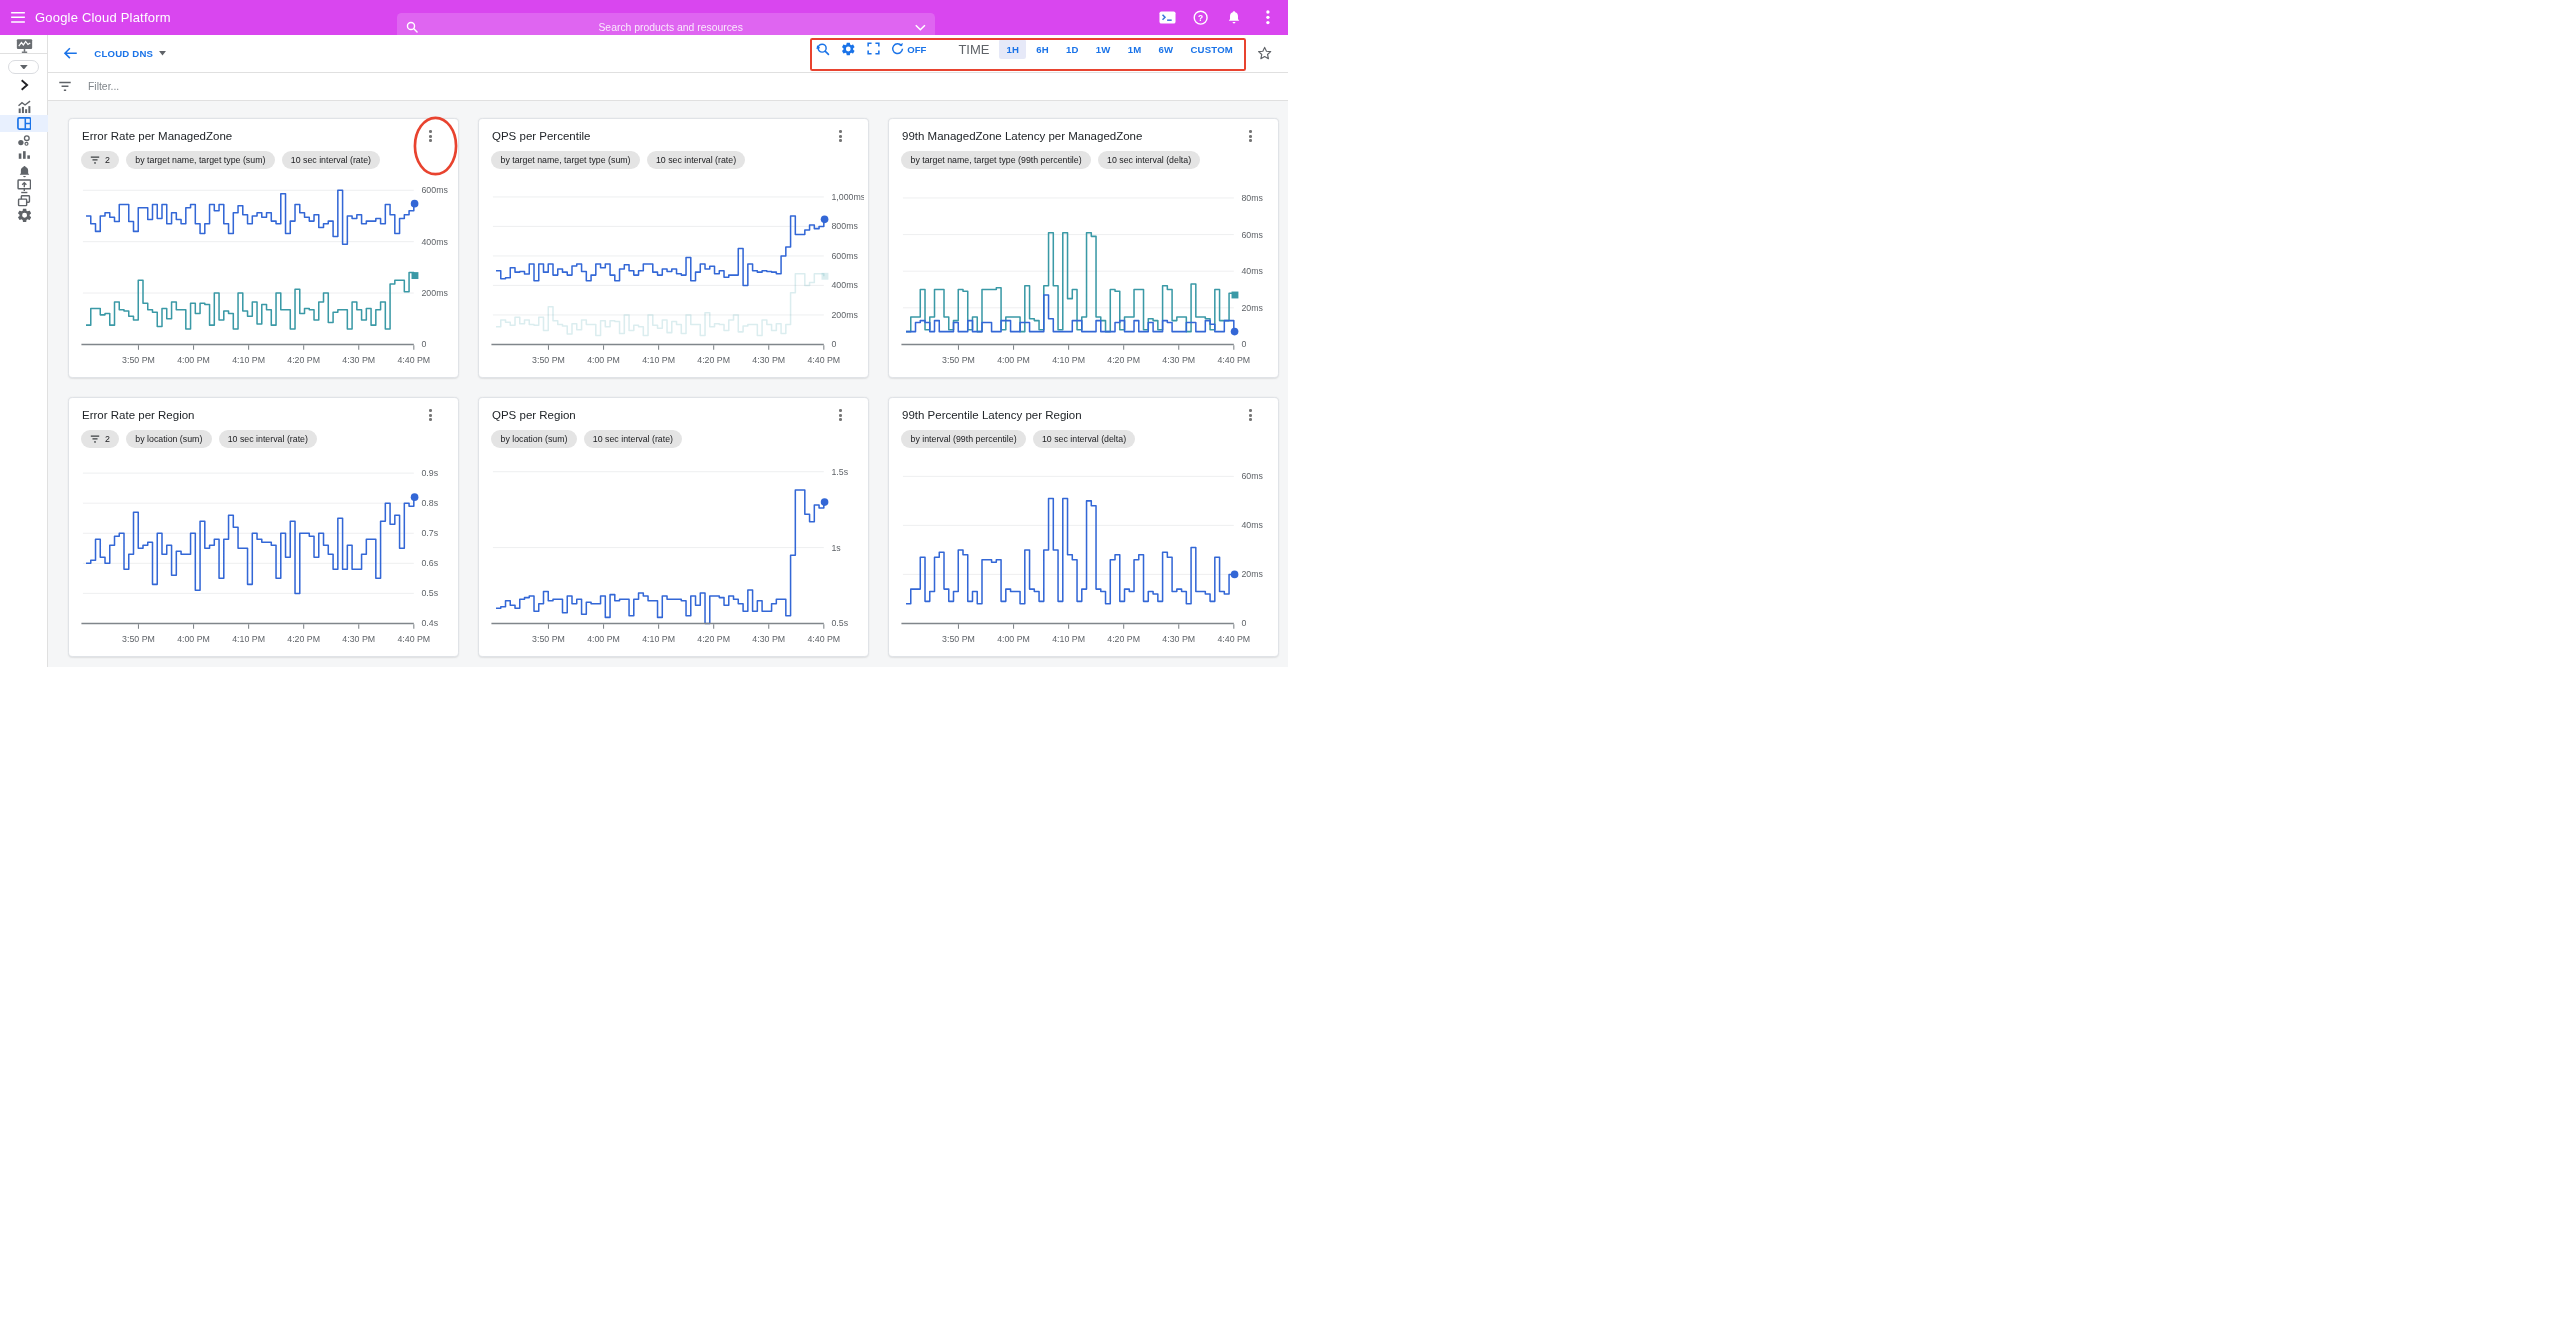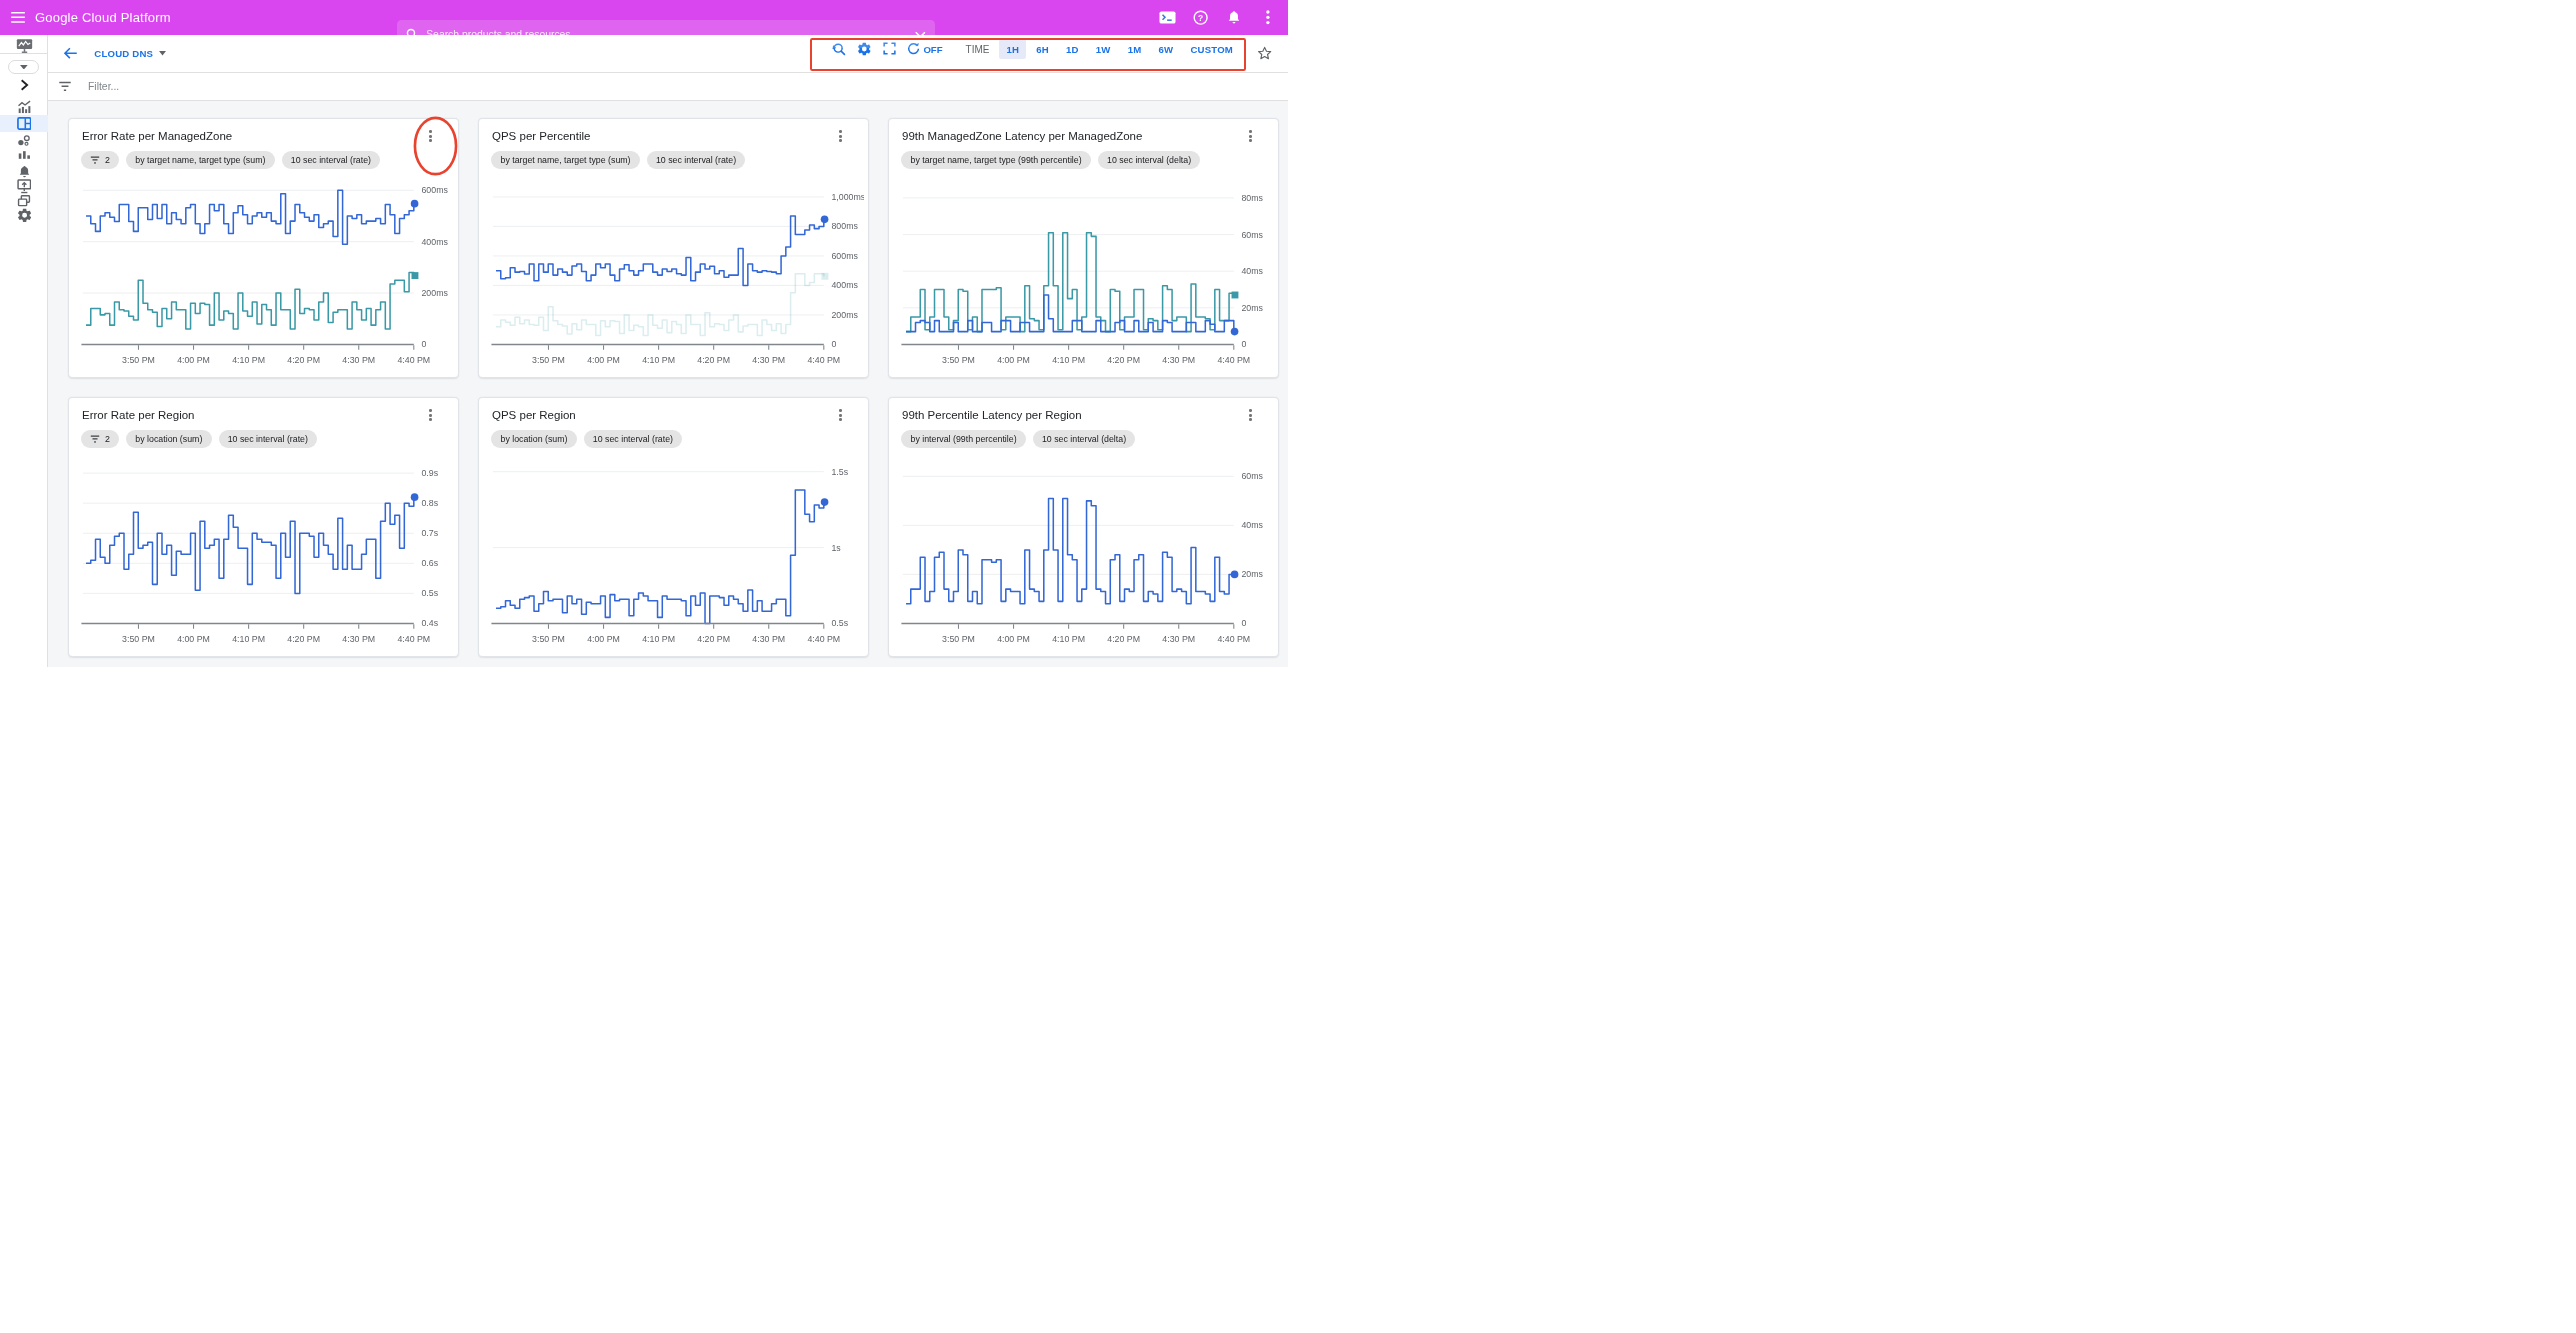--- a/index.html
+++ b/index.html
@@ -11,7 +11,7 @@
   .topbar { position:absolute; left:0; top:0; right:0; height:35px; background:#d946ef; display:flex; align-items:center; z-index:5; }
   .hamburger { width:35px; height:35px; display:flex; align-items:center; justify-content:center; cursor:pointer; }
   .logo { color:#fff; font-size:13px; letter-spacing:0.2px; white-space:nowrap; cursor:pointer; }
-  .search { position:absolute; left:397px; top:20px; width:538px; height:28px; background:rgba(255,255,255,.17); border-radius:4.6px; display:flex; align-items:center; padding:0 9.2px; cursor:text; }
+  .search { position:absolute; left:397px; top:13px; width:538px; height:28px; background:rgba(255,255,255,.17); border-radius:4.6px; display:flex; align-items:center; padding:0 9.2px; cursor:text;text-align:center; }
   .search .ph { color:rgba(255,255,255,.85); font-size:10.4px; margin-left:7.7px; flex:1; }
   .tb-icons { position:absolute; right:10.7px; top:0; height:35px; display:flex; align-items:center; gap:15.3px; }
   .tb-icons .icn { width:18.4px; height:18.4px; display:flex; align-items:center; justify-content:center; cursor:pointer; }

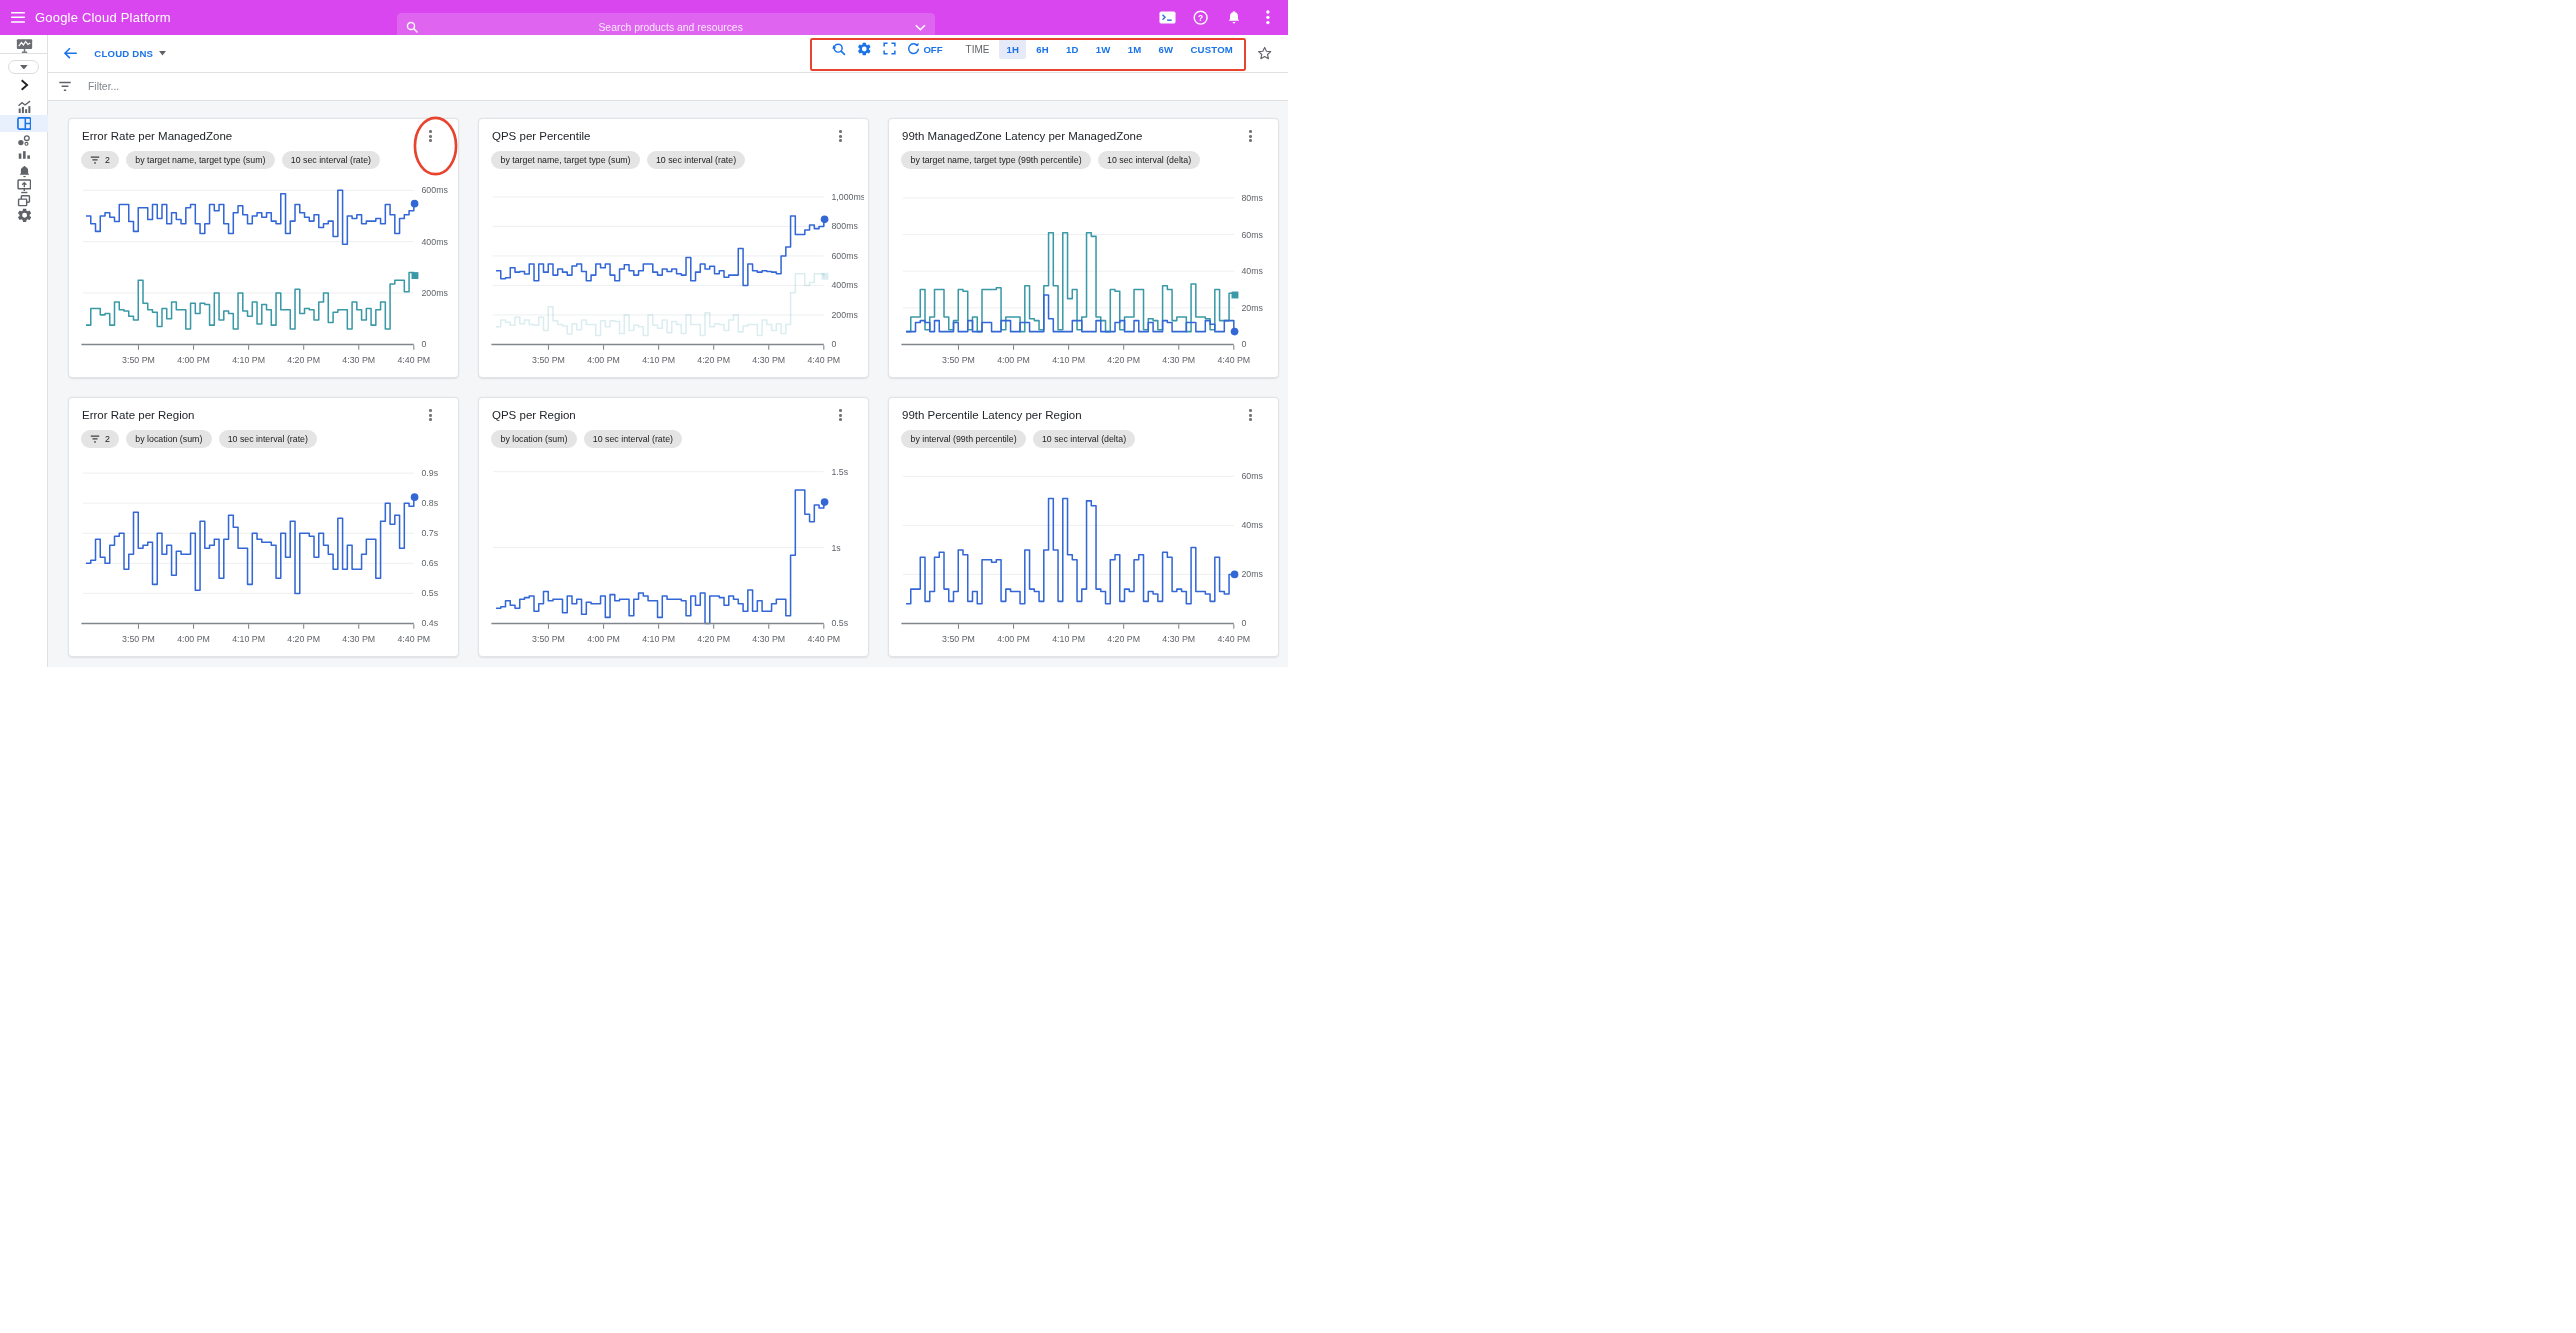--- a/index.html
+++ b/index.html
@@ -32,7 +32,7 @@
   .toolbar .ticn { width:15.3px; height:15.3px; display:flex; align-items:center; justify-content:center; cursor:pointer; }
   .refresh-group { display:flex; align-items:center; gap:3.1px; cursor:pointer; }
   .off-label { color:#1a73e8; font-size:9.6px; font-weight:bold; }
-  .time-label { color:#5f6368; font-size:10px; margin-left:13px; }
+  .time-label { color:#5f6368; font-size:13px; margin-left:22px; }
   .tranges { display:flex; align-items:center; gap:3.1px; }
   .trange { border:none; background:transparent; color:#1a73e8; font-family:inherit; font-size:9.6px; font-weight:bold; padding:4.6px 7px; border-radius:2.3px; cursor:pointer; letter-spacing:0.2px; }
   .trange.sel { background:#e6e9f8; }

